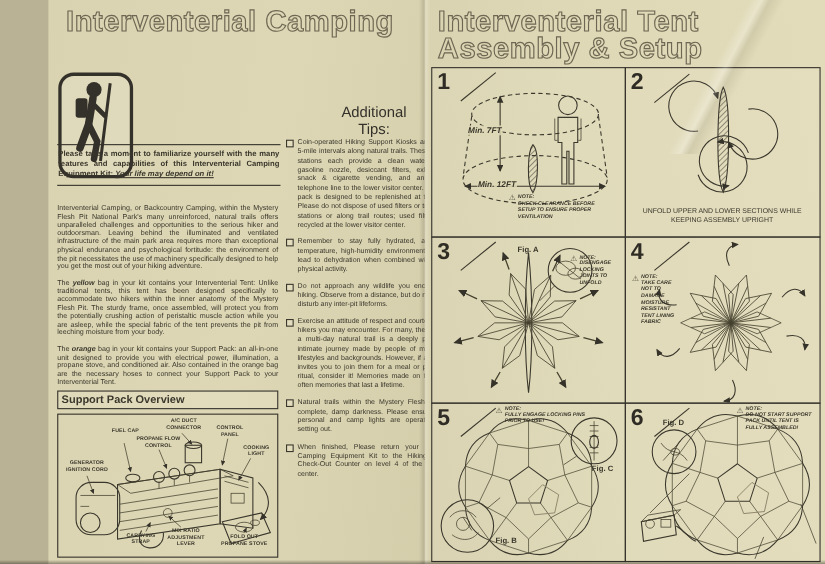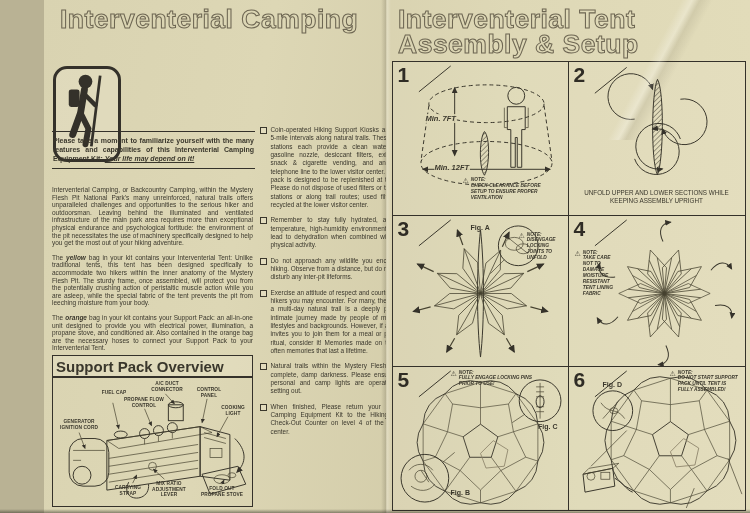--- a/index.html
+++ b/index.html
@@ -91,6 +91,8 @@
       </svg>
     </div>
 
+    <div class="tips-heading">Additional
+Tips:</div>
 
     <div class="intro-box">
       <span>Please take a moment to familiarize yourself with the many features and capabilities of this Interventerial Camping Equipment Kit: </span><span class="em">Your life may depend on it!</span>

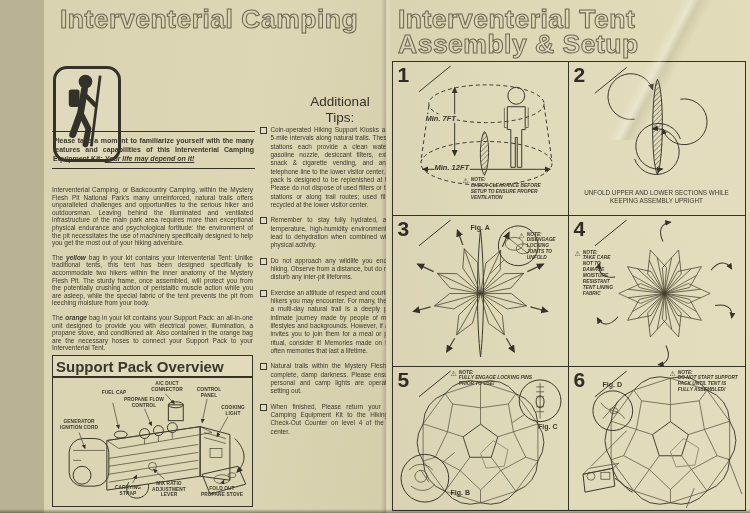--- a/index.html
+++ b/index.html
@@ -32,7 +32,7 @@
   .paras p{margin:0 0 7px 0;}
   .paras .em{font-weight:700;font-style:italic;}
   .sp-header{position:absolute;left:8px;top:355px;width:193px;border:1.6px solid #34312a;
-        padding:2px 3px;font-size:15px;font-weight:700;background:rgba(240,235,210,.25);}
+        padding:2px 3px;font-size:10px;font-weight:700;background:rgba(240,235,210,.25);}
   .sp-diagram{position:absolute;left:8px;top:376px;width:199px;height:129px;border:1px solid #34312a;}
   .sp-diagram svg{position:absolute;left:0;top:0;}
   .sp-label{position:absolute;font-size:4.8px;font-weight:700;line-height:1.15;text-align:center;

